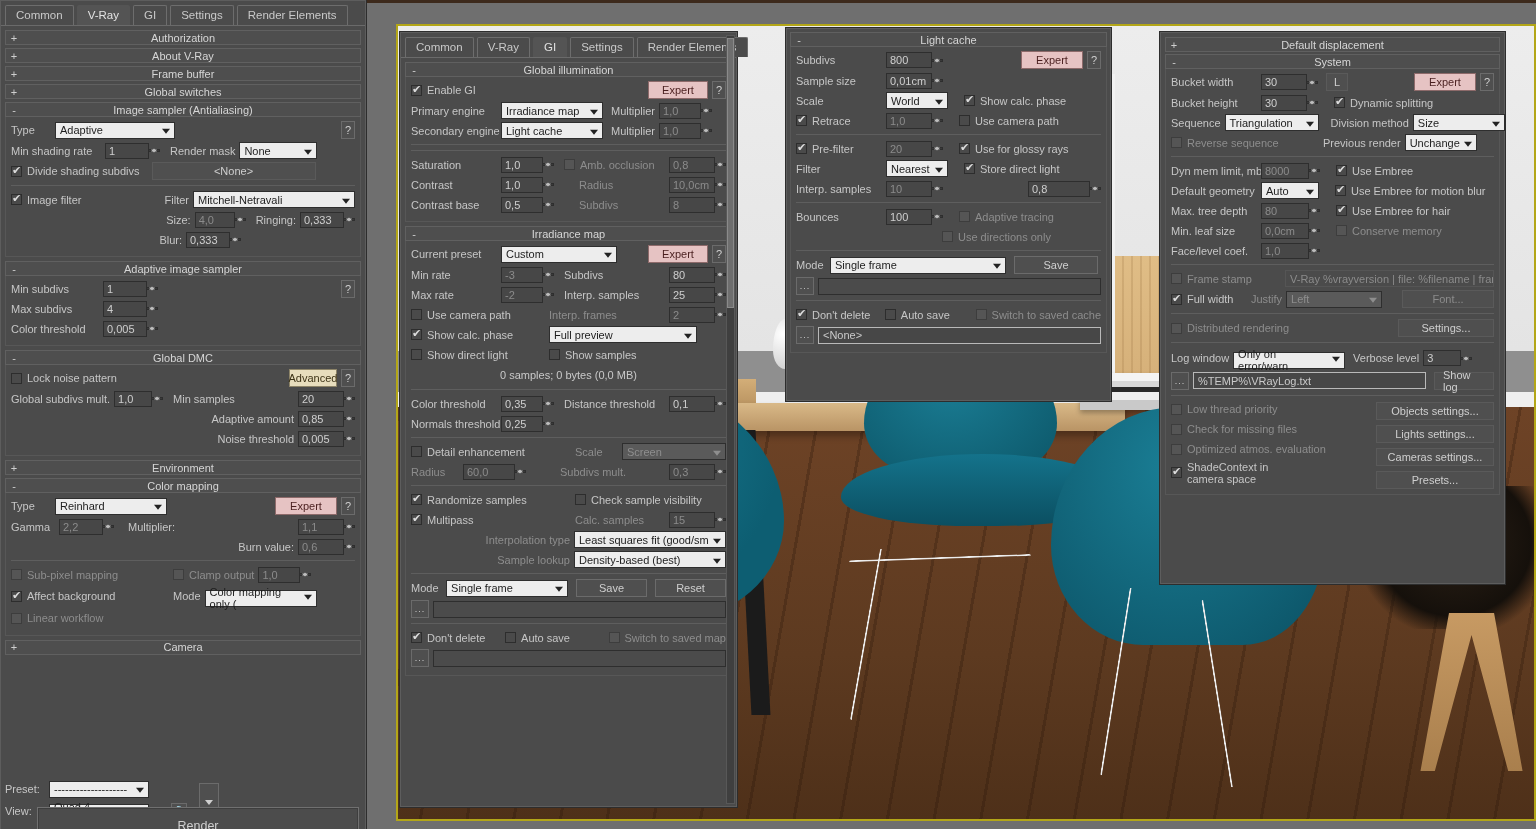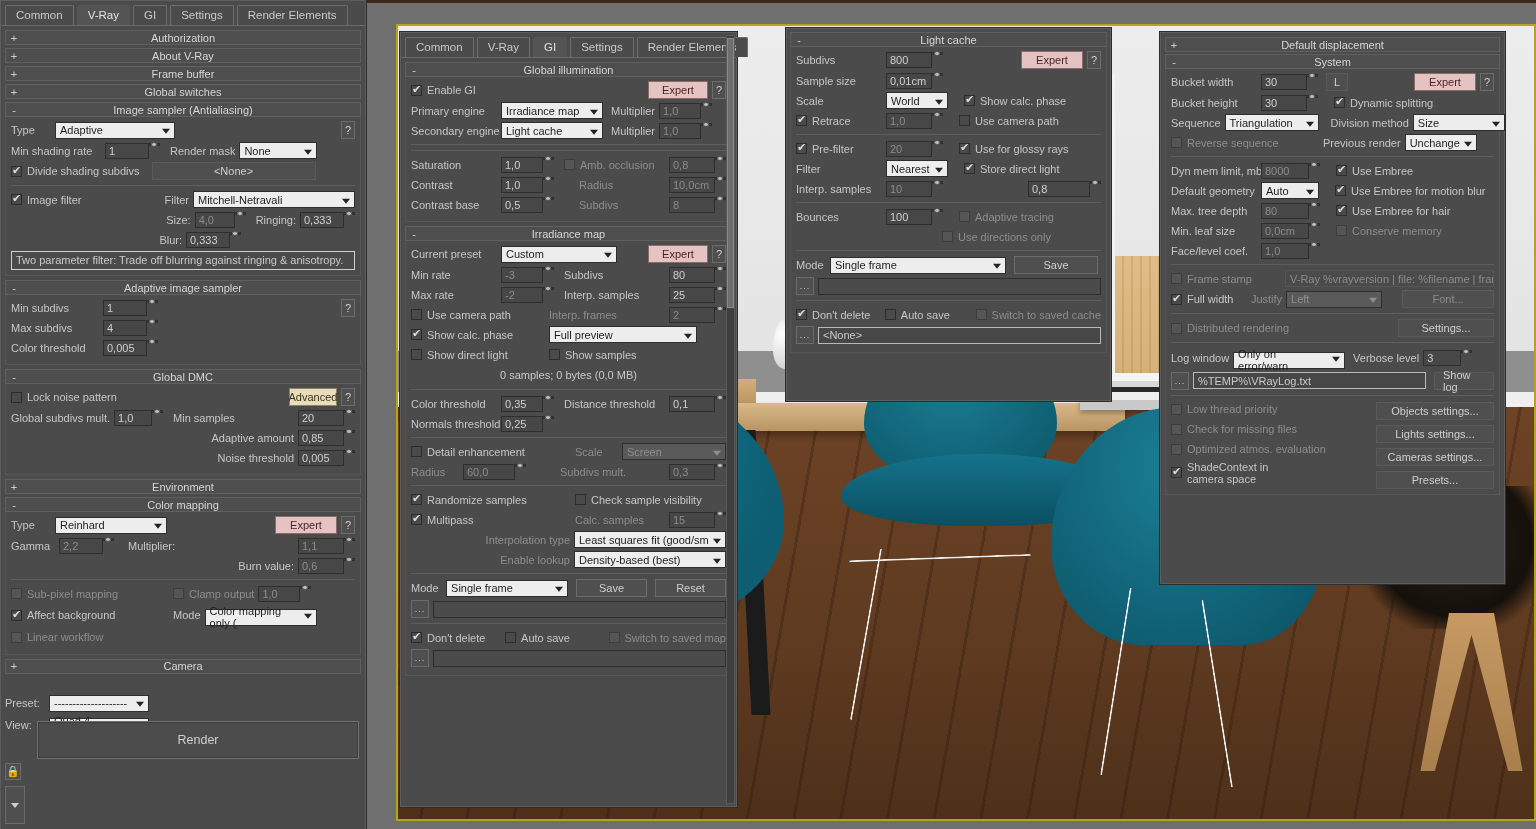--- a/index.html
+++ b/index.html
@@ -126,7 +126,7 @@
   .lbl{ color:#c6c6c6; white-space:nowrap; font-size:11px; }
   .lbl.dim{ color:#8d8d8d; }
 
-  .spin{ display:inline-flex; align-items:flex-start; }
+  .spin{ display:inline-flex; align-items:center; }
   .spin input, .fieldbox{
     background:#474747; border:1px solid #2e2e2e; color:#cfcfcf;
     font-family:"Liberation Sans",sans-serif; font-size:11px; height:16px;

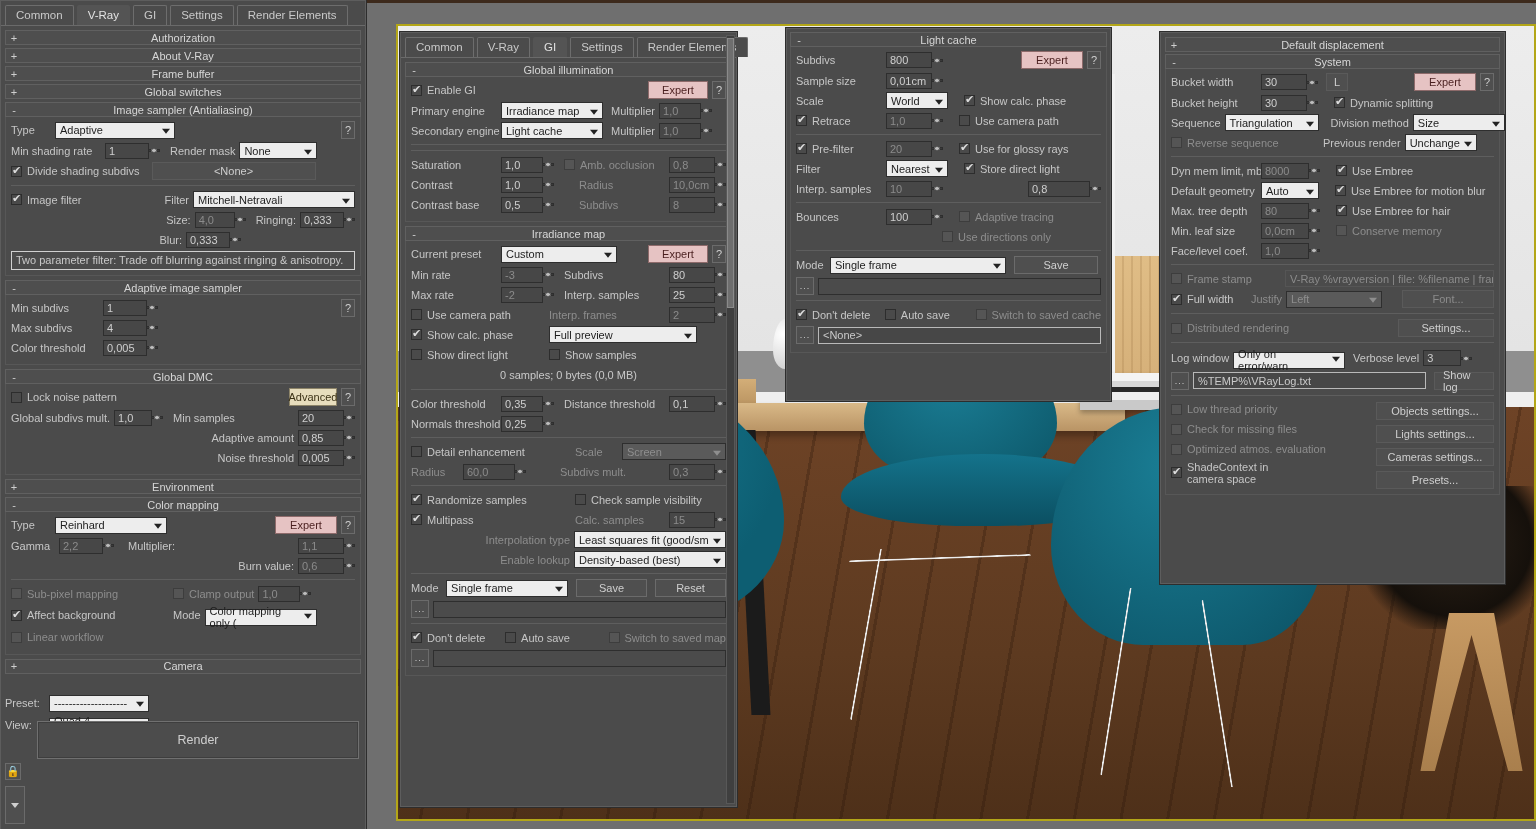--- a/index.html
+++ b/index.html
@@ -354,7 +354,6 @@
           </span>
           <span style="width:110px"></span>
         </div>
-        <div class="infobox" style="margin-top:3px">Two parameter filter: Trade off blurring against ringing &amp; anisotropy.</div>
       </div>
 
       <div style="height:4px"></div>

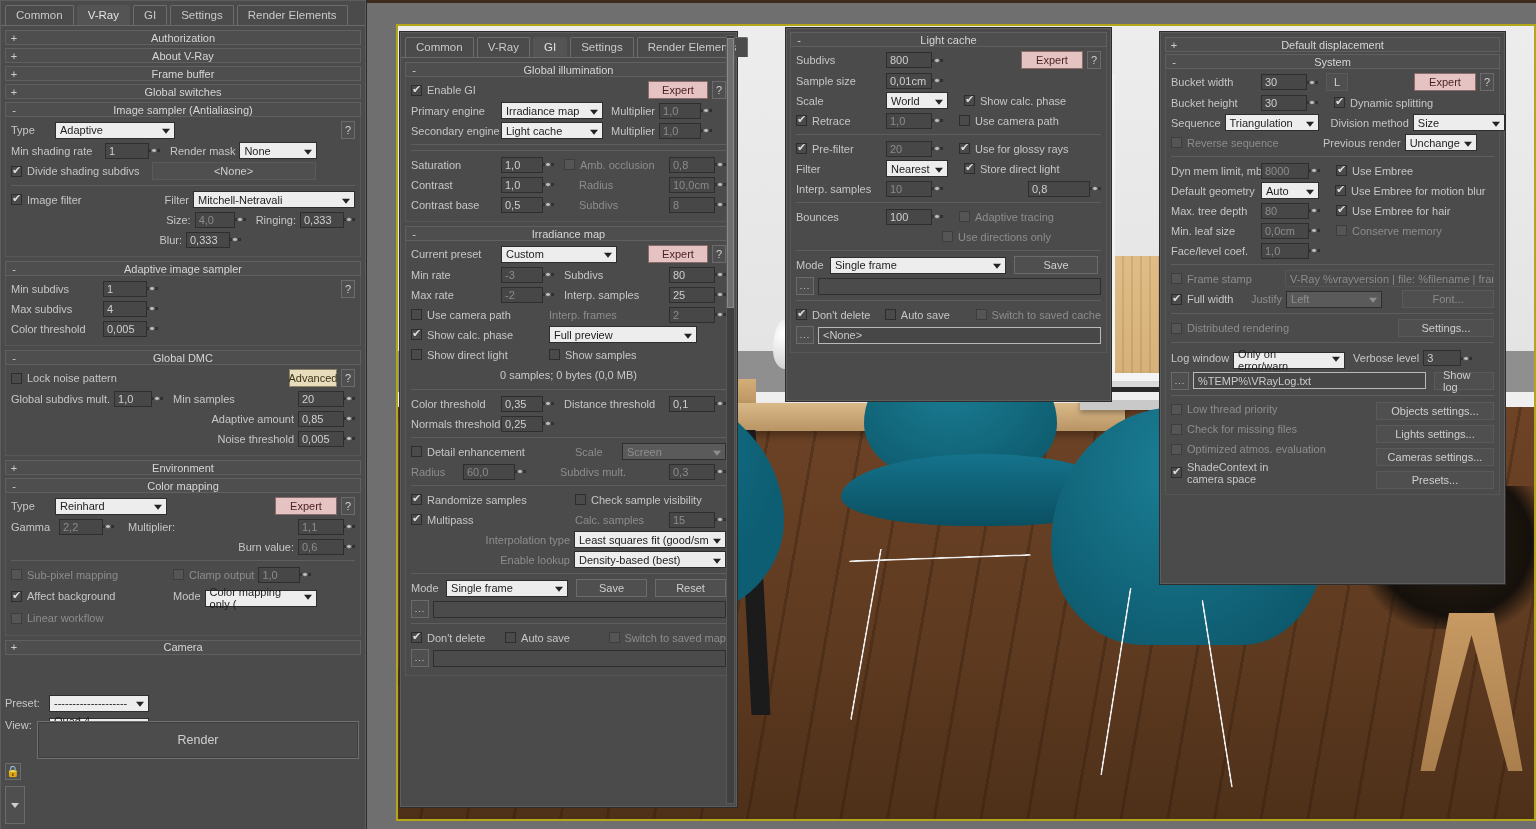--- a/index.html
+++ b/index.html
@@ -856,7 +856,7 @@
           <span class="selwrap"><span class="selbox" style="width:152px">Least squares fit (good/sm</span></span>
         </div>
         <div class="row" style="justify-content:flex-end">
-          <span class="lbl dim">Enable lookup</span>
+          <span class="lbl dim">Sample lookup</span>
           <span class="selwrap"><span class="selbox" style="width:152px">Density-based (best)</span></span>
         </div>
 

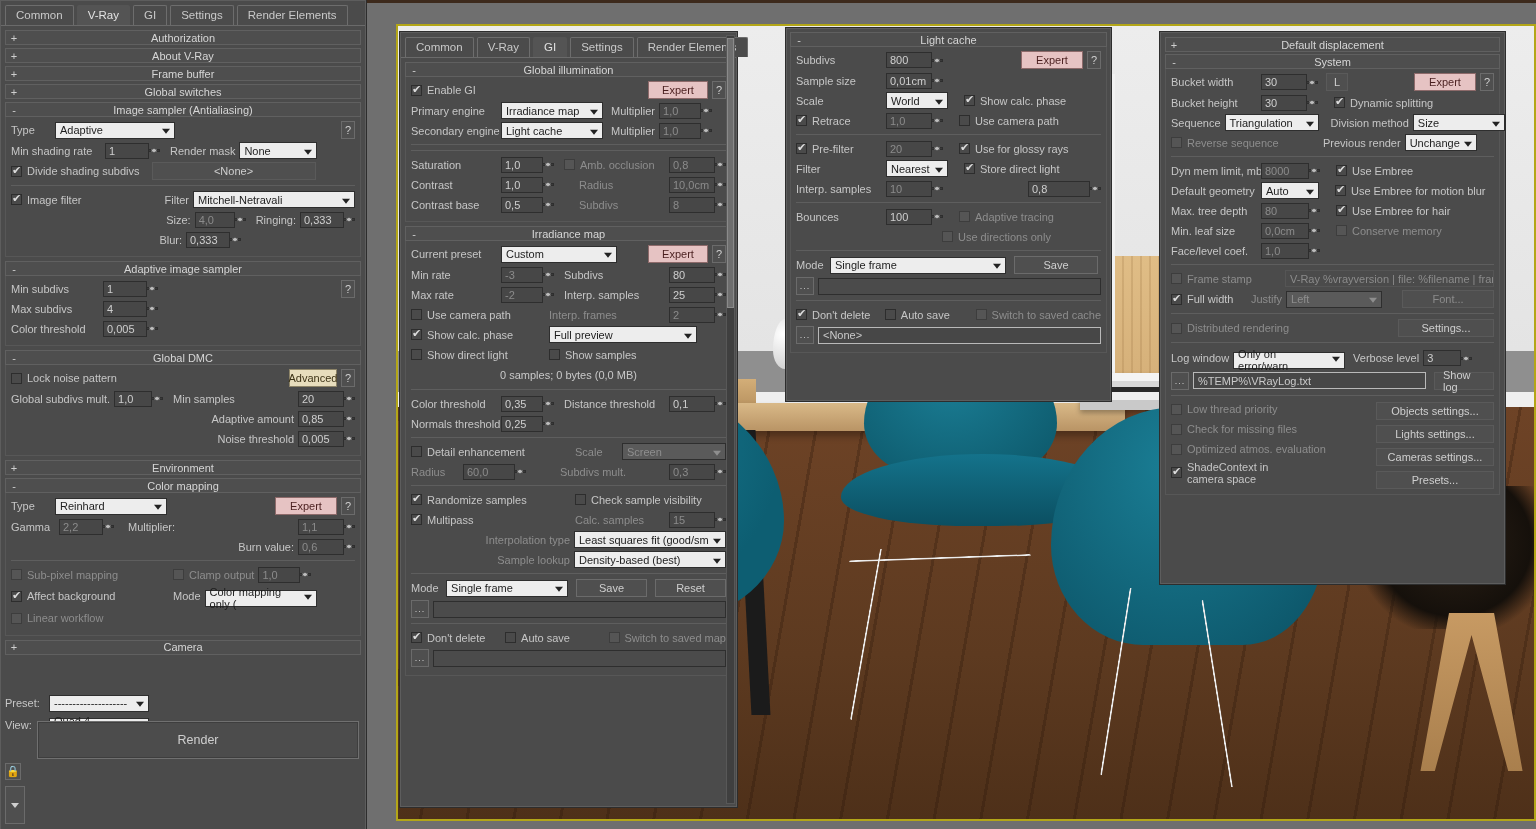--- a/index.html
+++ b/index.html
@@ -546,7 +546,7 @@
     </div>
 
     <div style="position:absolute;left:4px;right:4px;bottom:4px;">
-      <div style="display:flex;gap:6px;align-items:flex-start;flex-direction:column;">
+      <div style="display:flex;gap:12px;align-items:center;">
         <div style="width:154px;">
           <div class="row">
             <span class="lbl" style="width:40px">Preset:</span>

